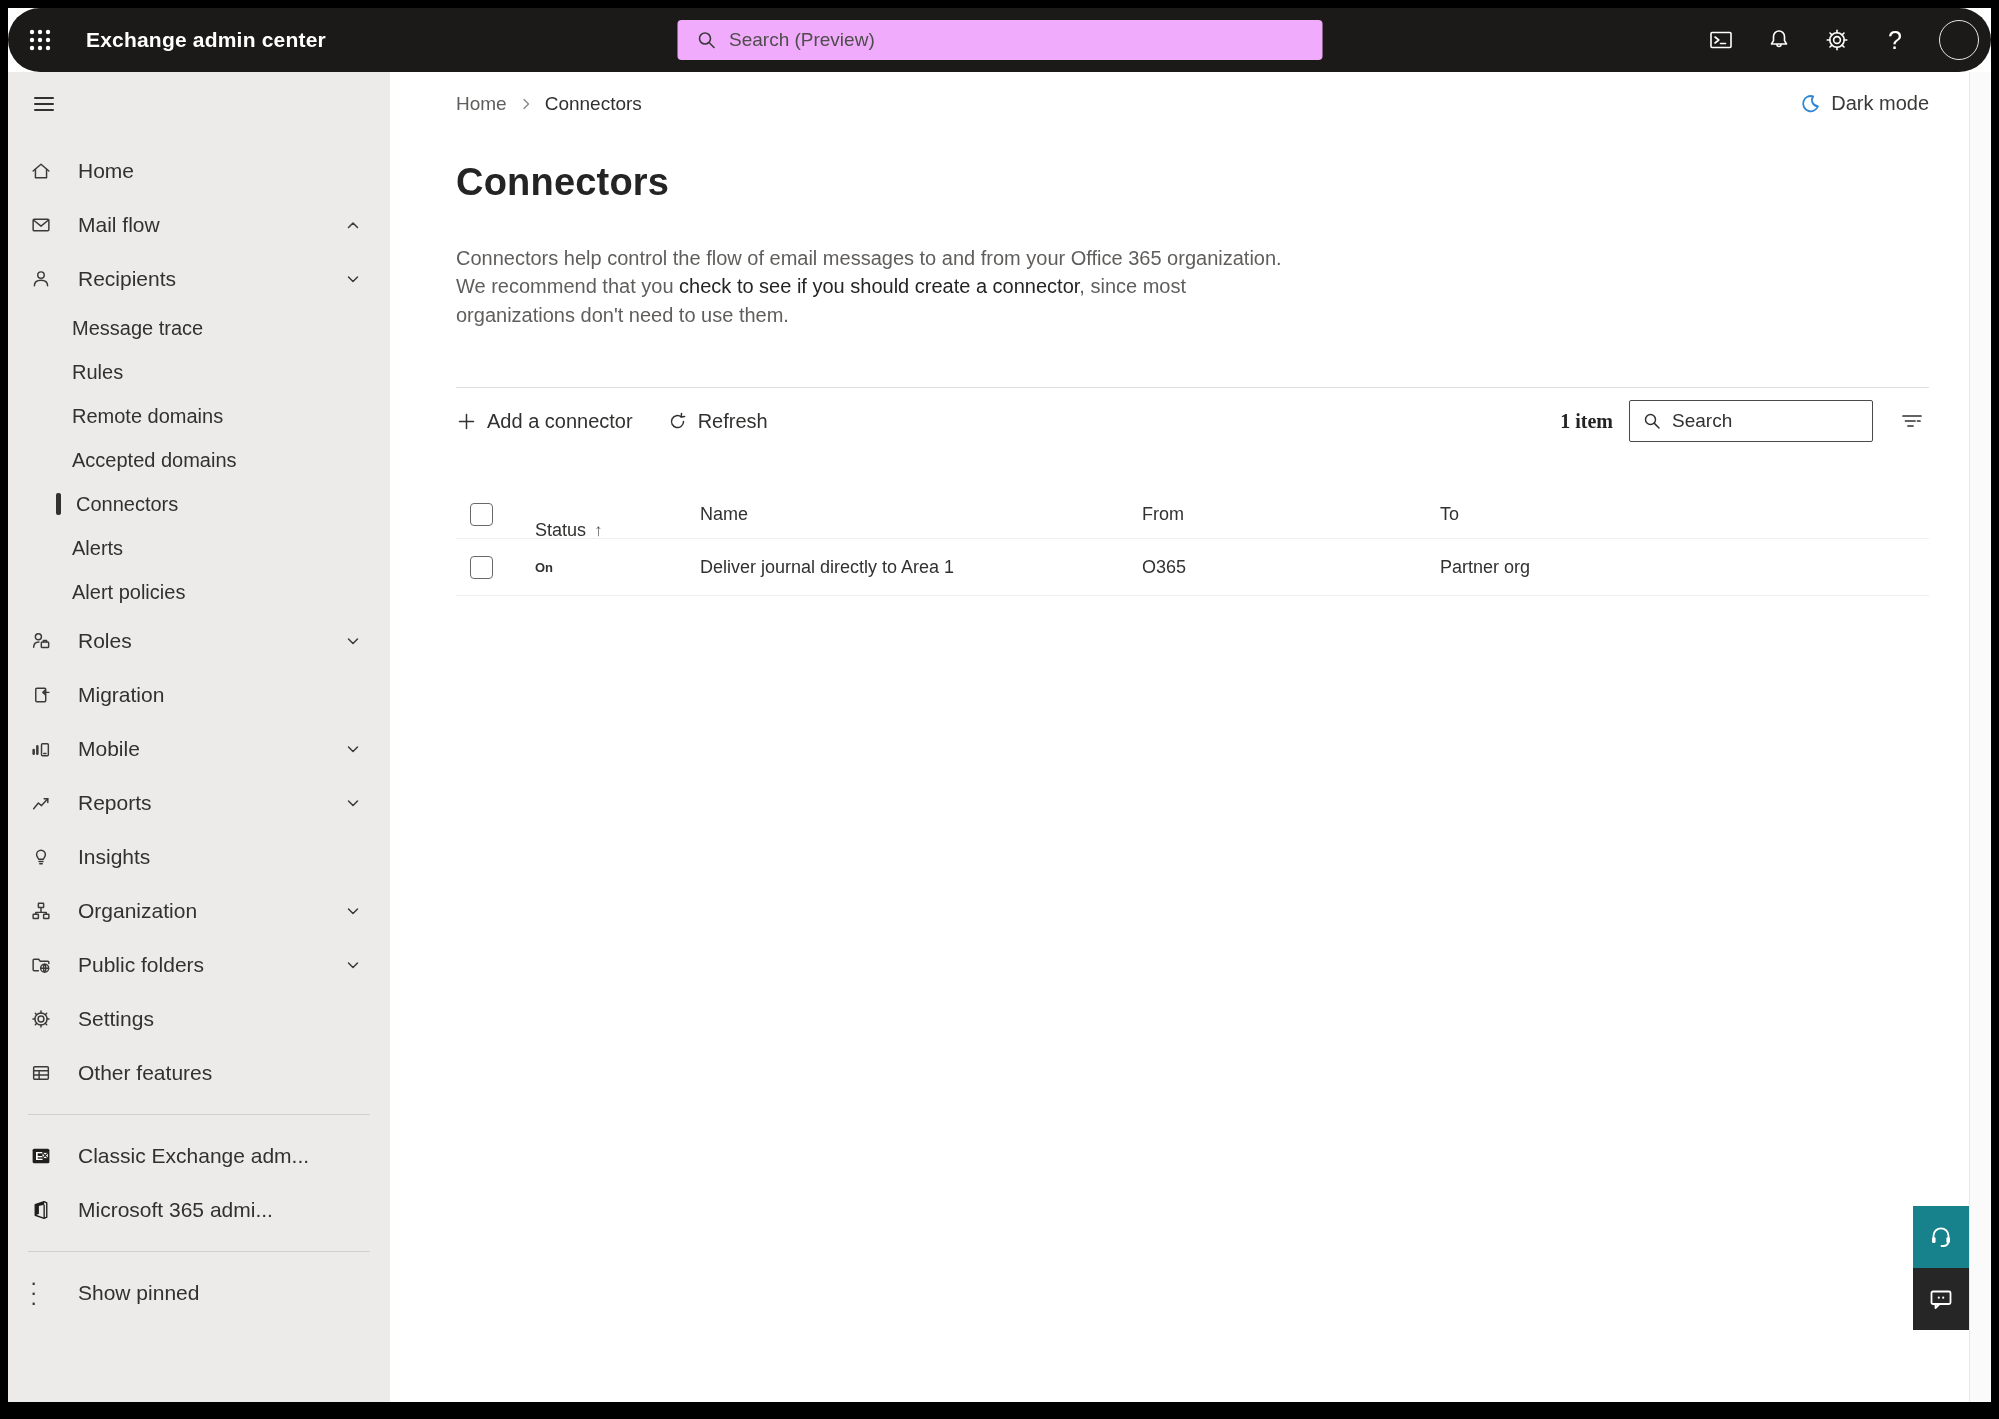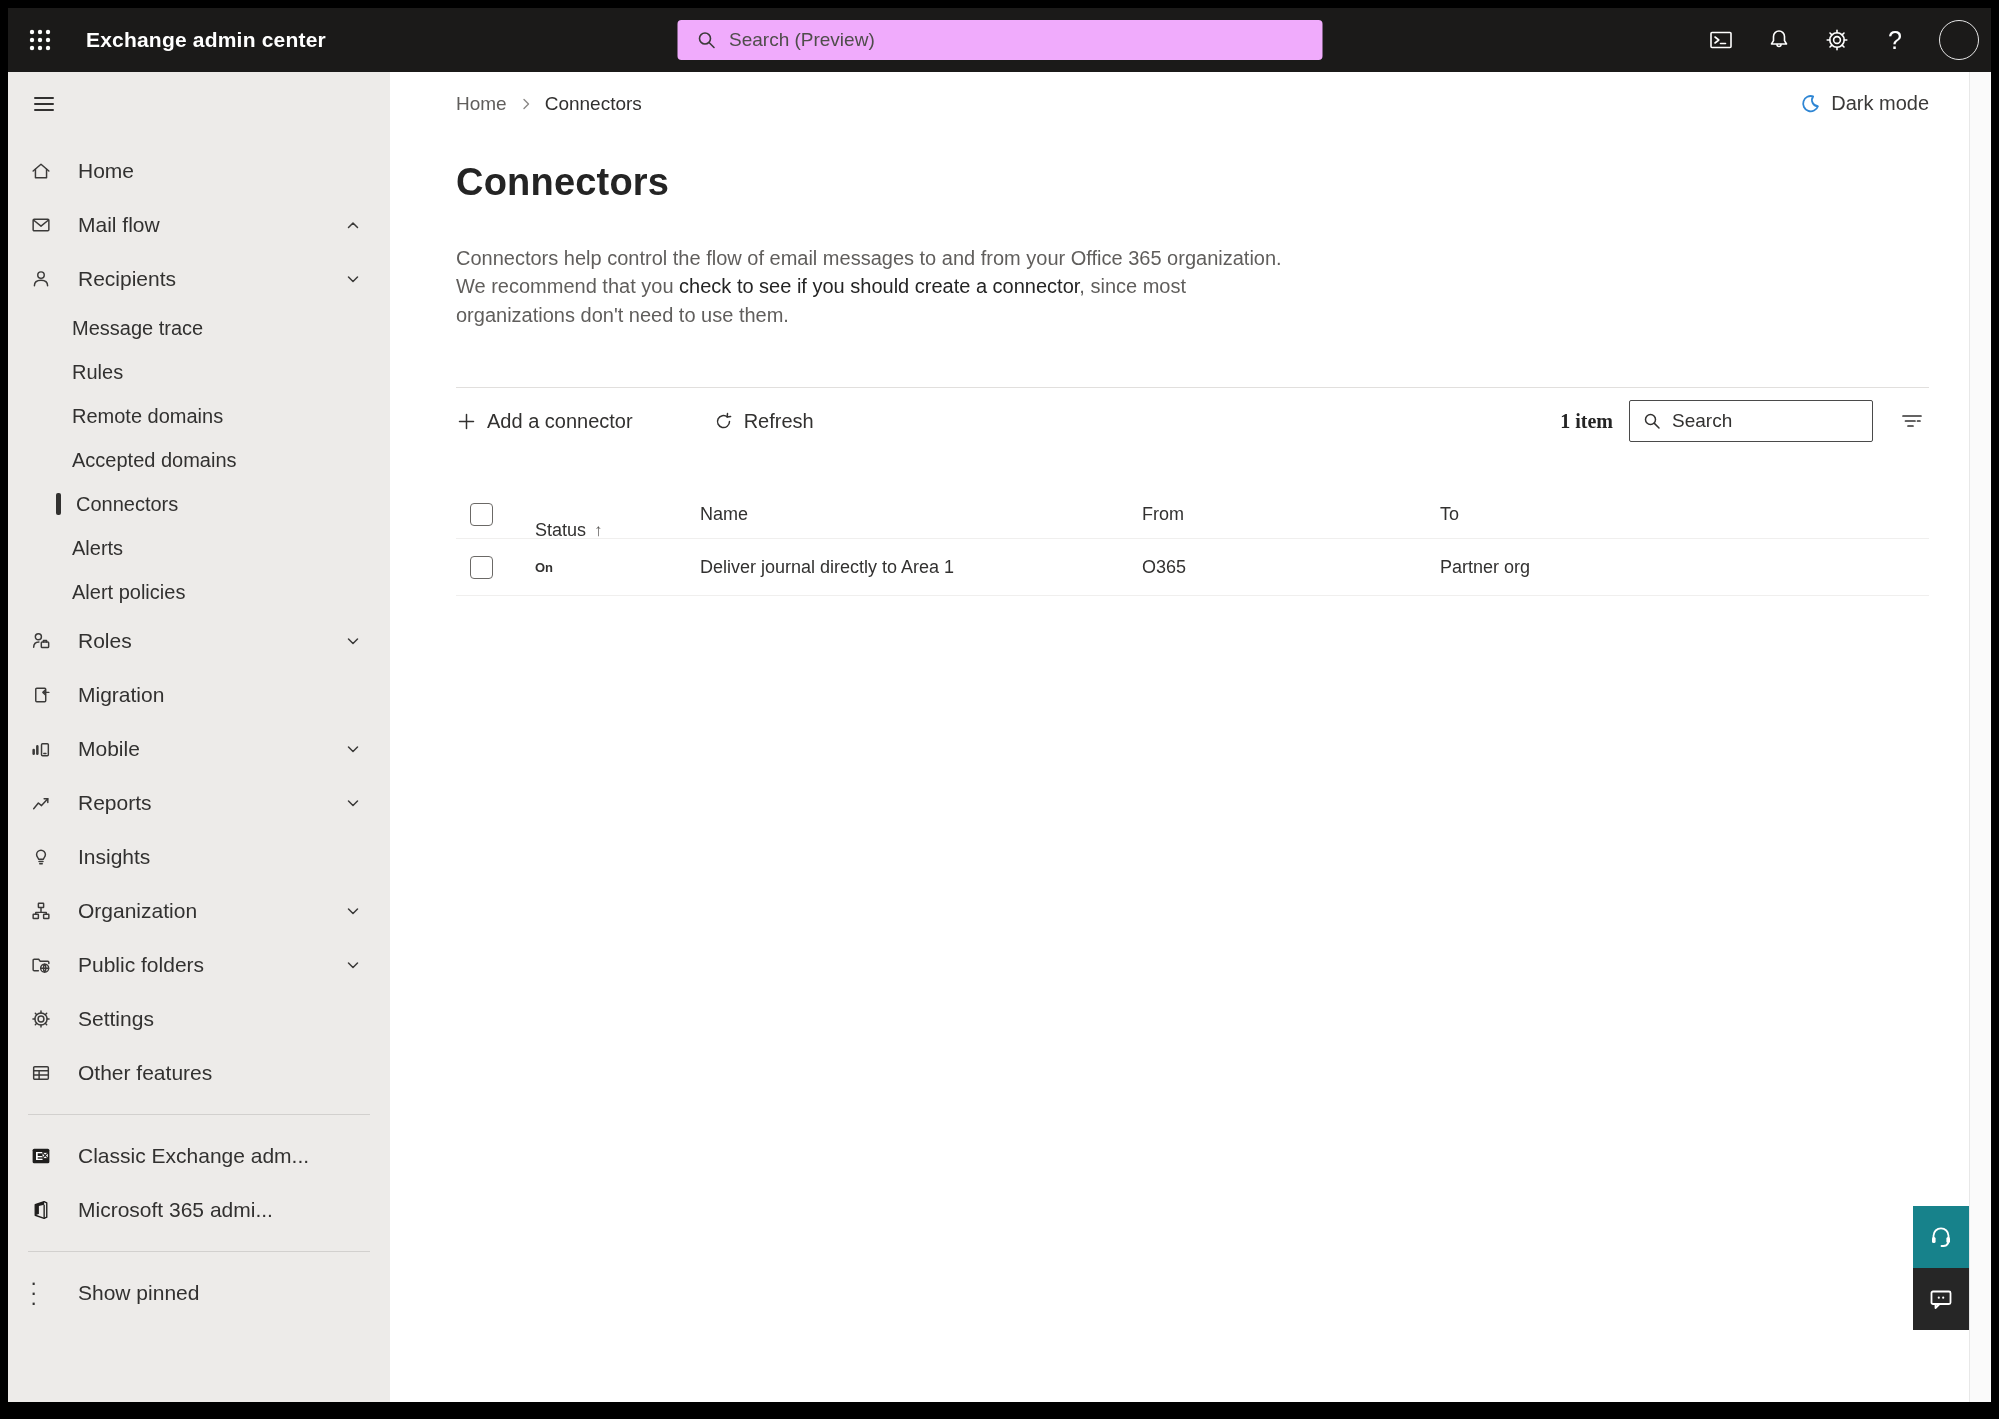--- a/index.html
+++ b/index.html
@@ -18,7 +18,7 @@
   
   .topbar {
     flex:0 0 64px; background:#1b1a19; color:#fff;
-    display:flex; align-items:center; position:relative;
+    display:flex; align-items:center; position:relative;border-radius:32px;
   }
   .waffle-btn { width:64px; height:64px; display:flex; align-items:center; justify-content:center; cursor:pointer; }
   .topbar-title { font-size:21px; font-weight:700; letter-spacing:.2px; margin-left:14px; }

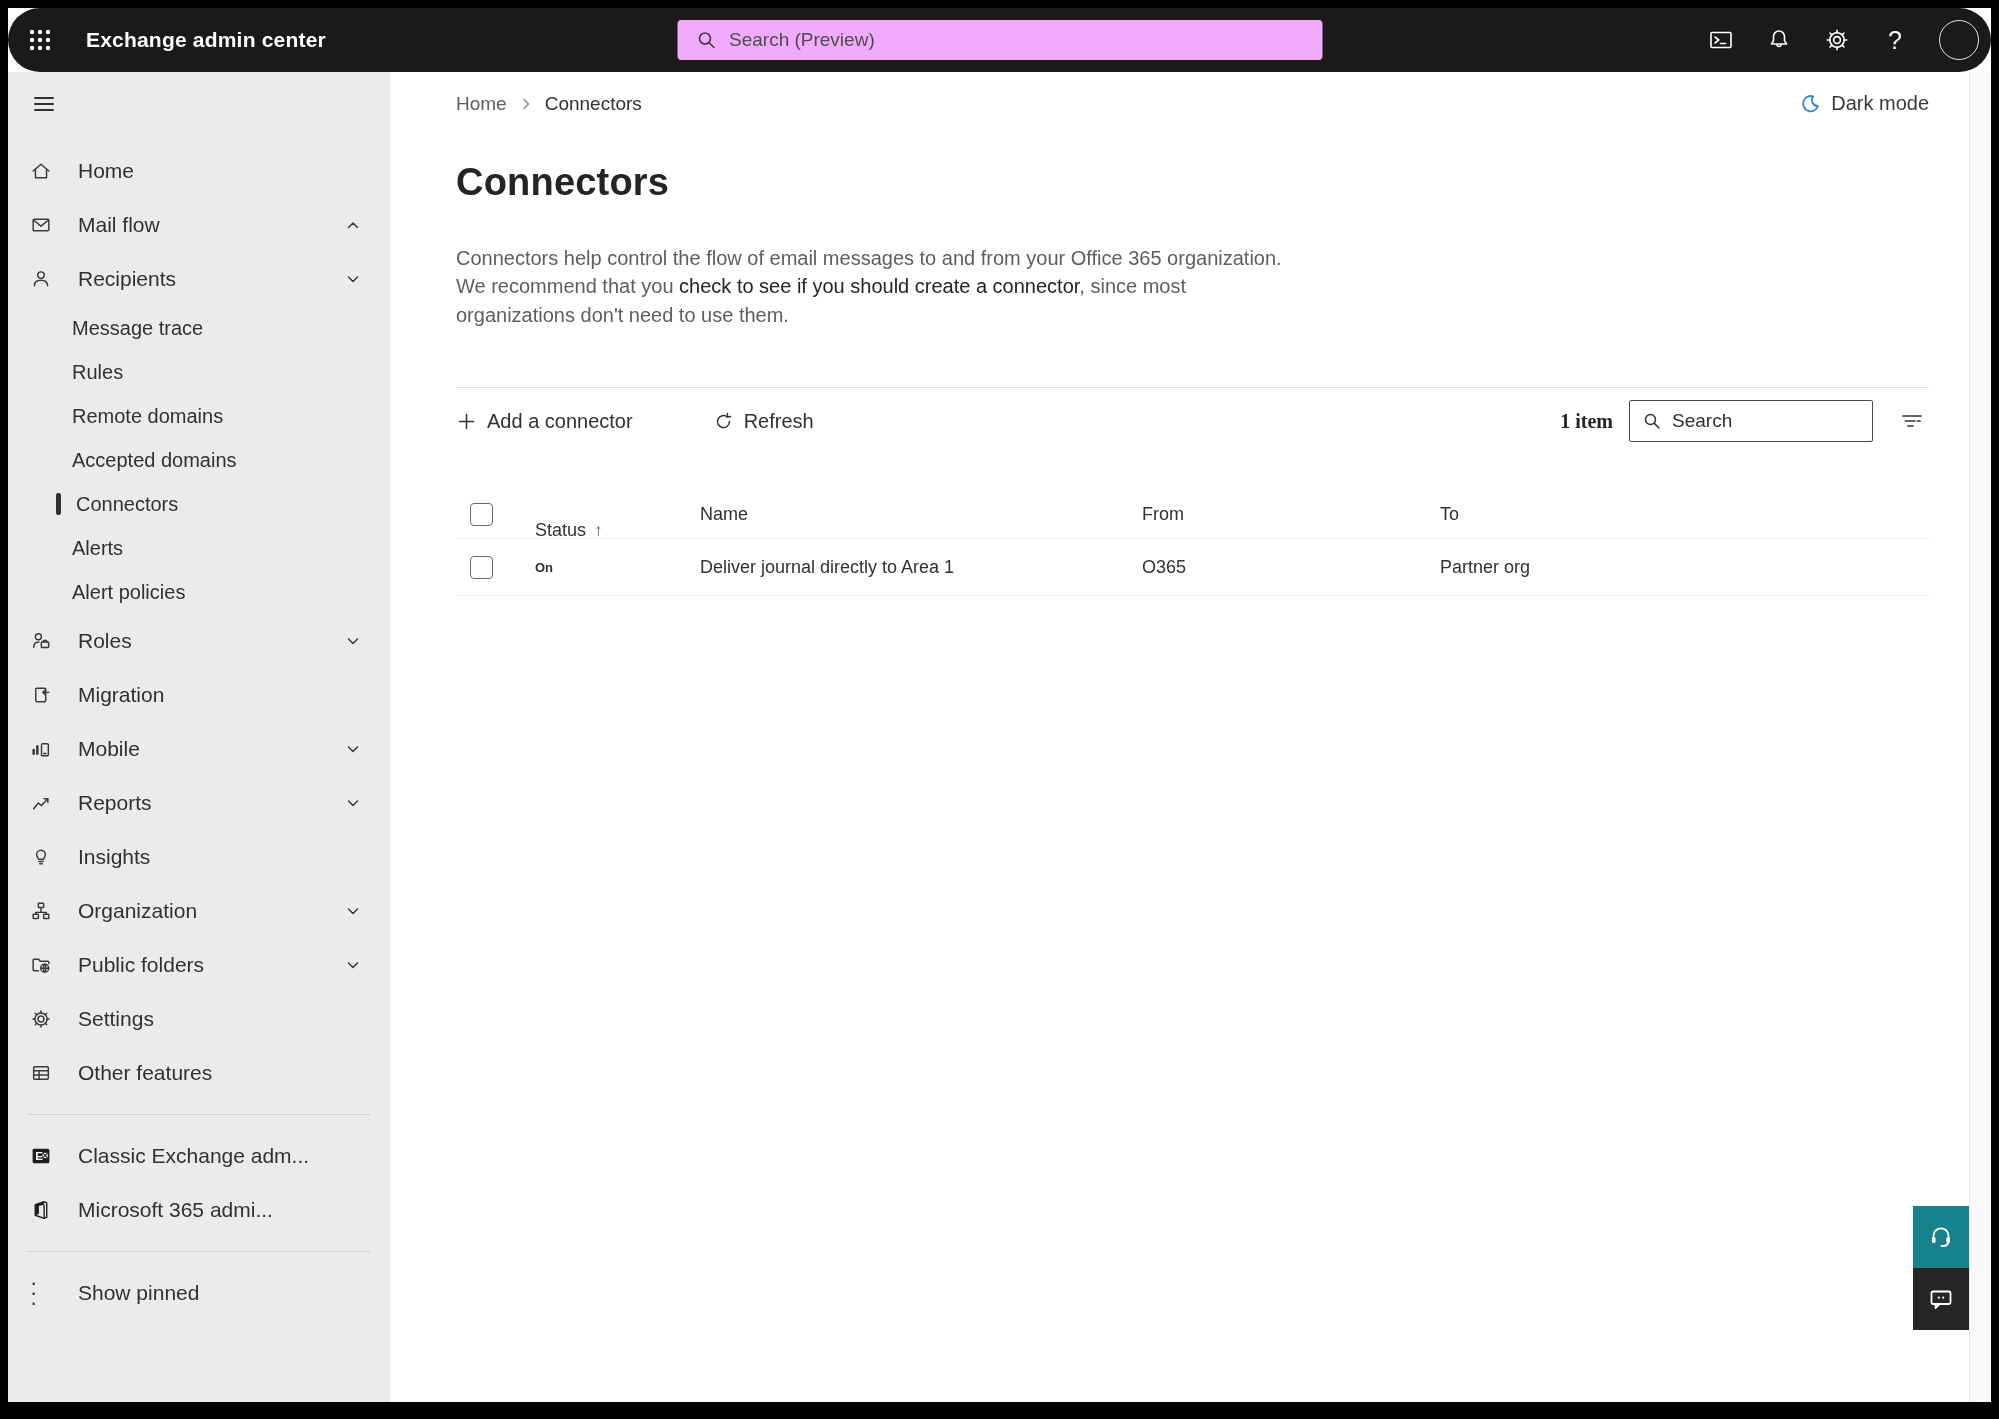--- a/index.html
+++ b/index.html
@@ -80,7 +80,7 @@
 
   .rule { border-top:1px solid #e1dfdd; margin-top:58px; }
 
-  .toolbar-row { height:66px; display:flex; align-items:center;gap:46px; }
+  .toolbar-row { height:66px; display:flex; align-items:center; }
   .tool-btn { display:flex; align-items:center; gap:10px; font-size:20px; color:#323130; cursor:pointer; }
   .tool-btn + .tool-btn { margin-left:34px; }
   .toolbar-right { margin-left:auto; display:flex; align-items:center; gap:16px; }

